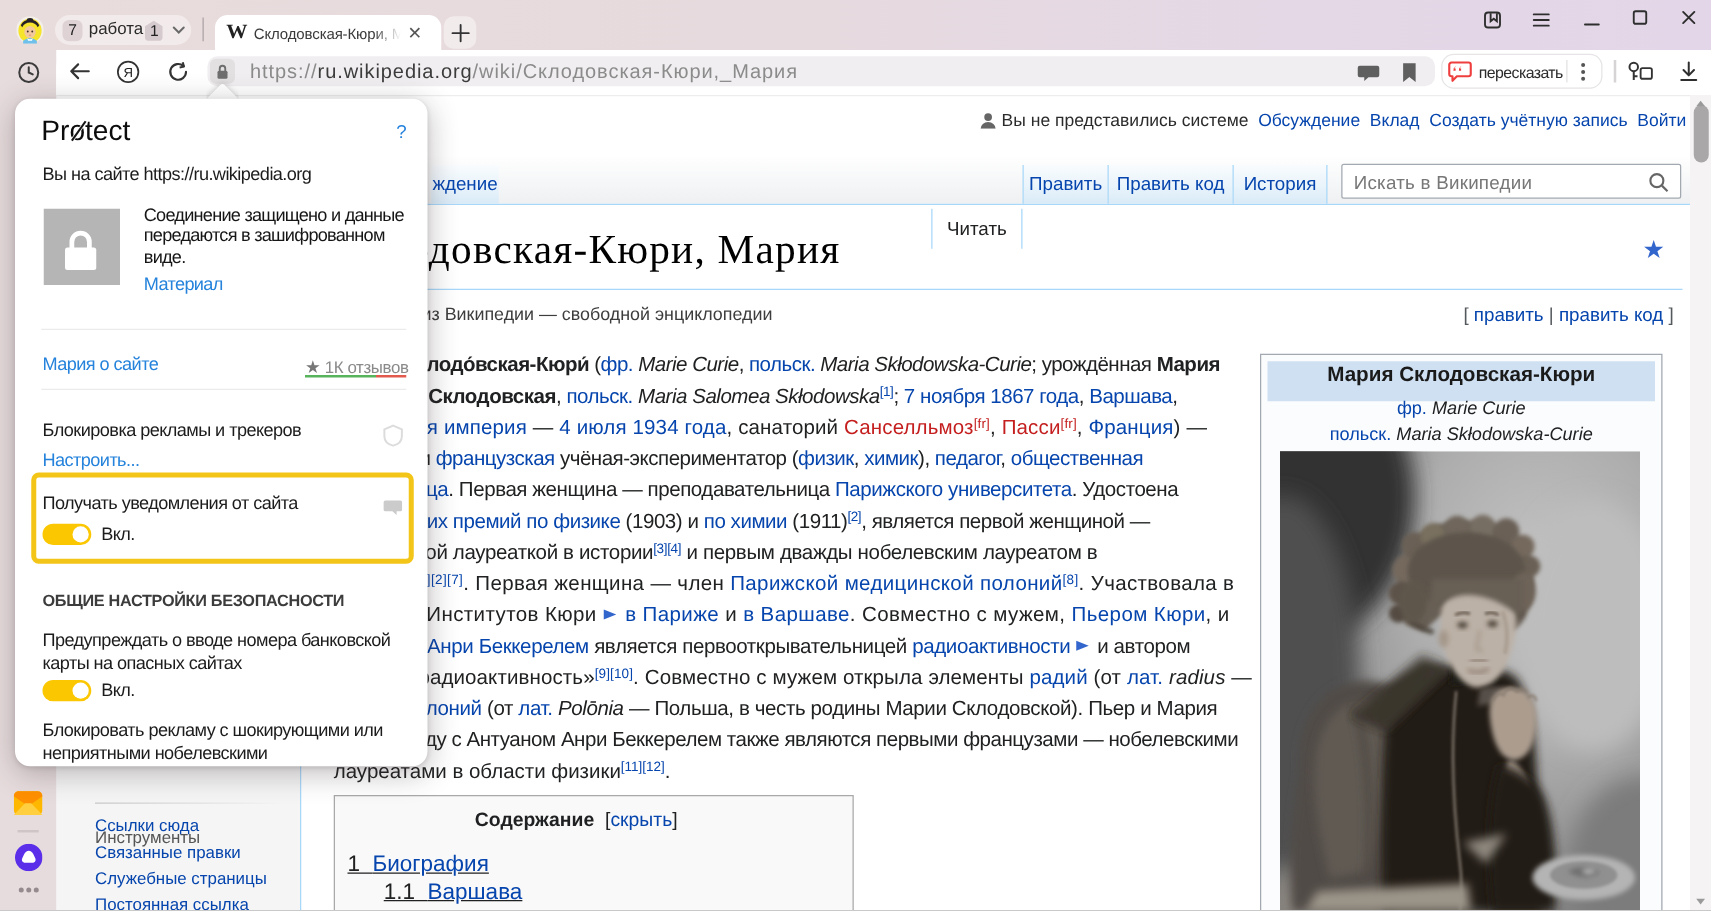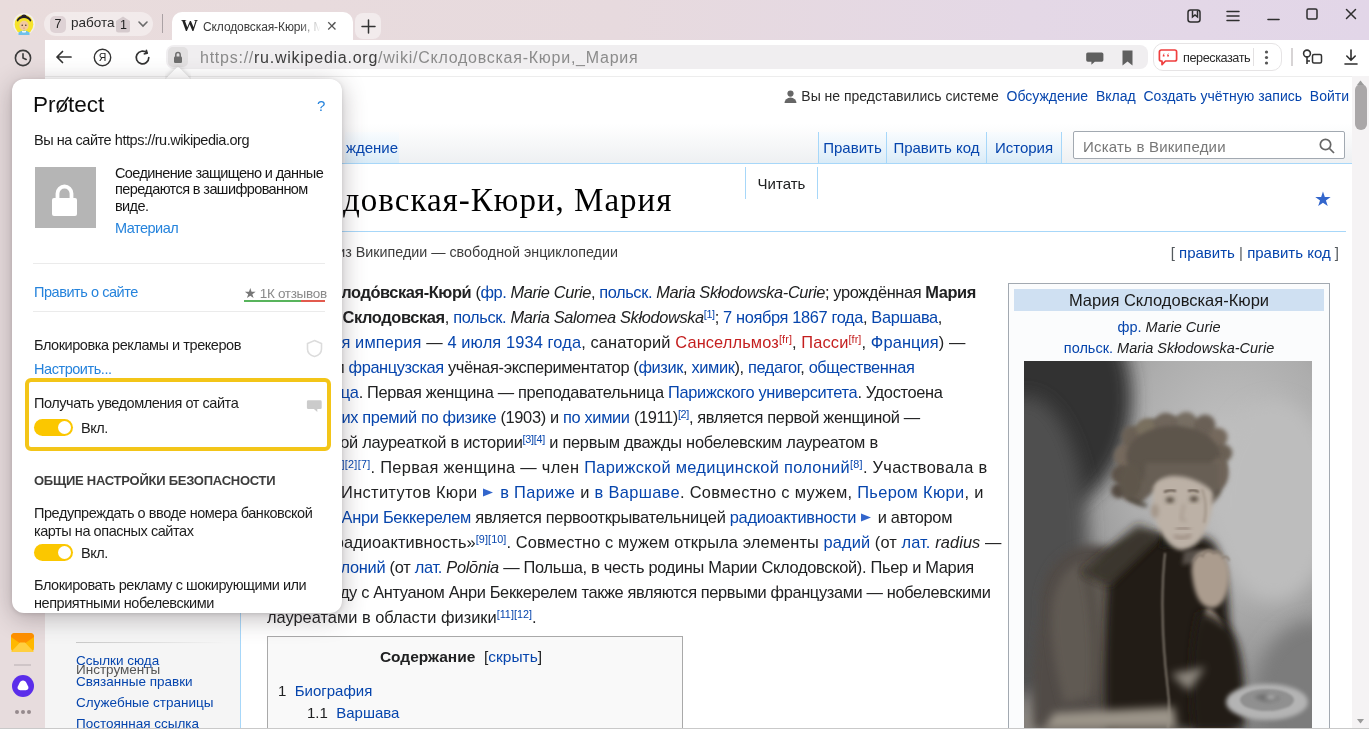--- a/index.html
+++ b/index.html
@@ -420,7 +420,7 @@
 <div class="abs pp" id="pptext">Соединение защищено и данные<br>передаются в зашифрованном<br>виде.</div>
 <div class="abs pp" id="ppmore">Материал</div>
 <div class="abs pphr" style="top:263px;"></div>
-<div class="abs pp" id="ppreviews">Править о сайте</div>
+<div class="abs pp" id="ppreviews">Мария о сайте</div>
 <div class="abs pp" id="pprev2"><span style="color:#777;font-size:14px;">★</span> 1К отзывов</div>
 <div class="abs" id="ppunder"></div>
 <div class="abs pphr" style="top:311px;"></div>

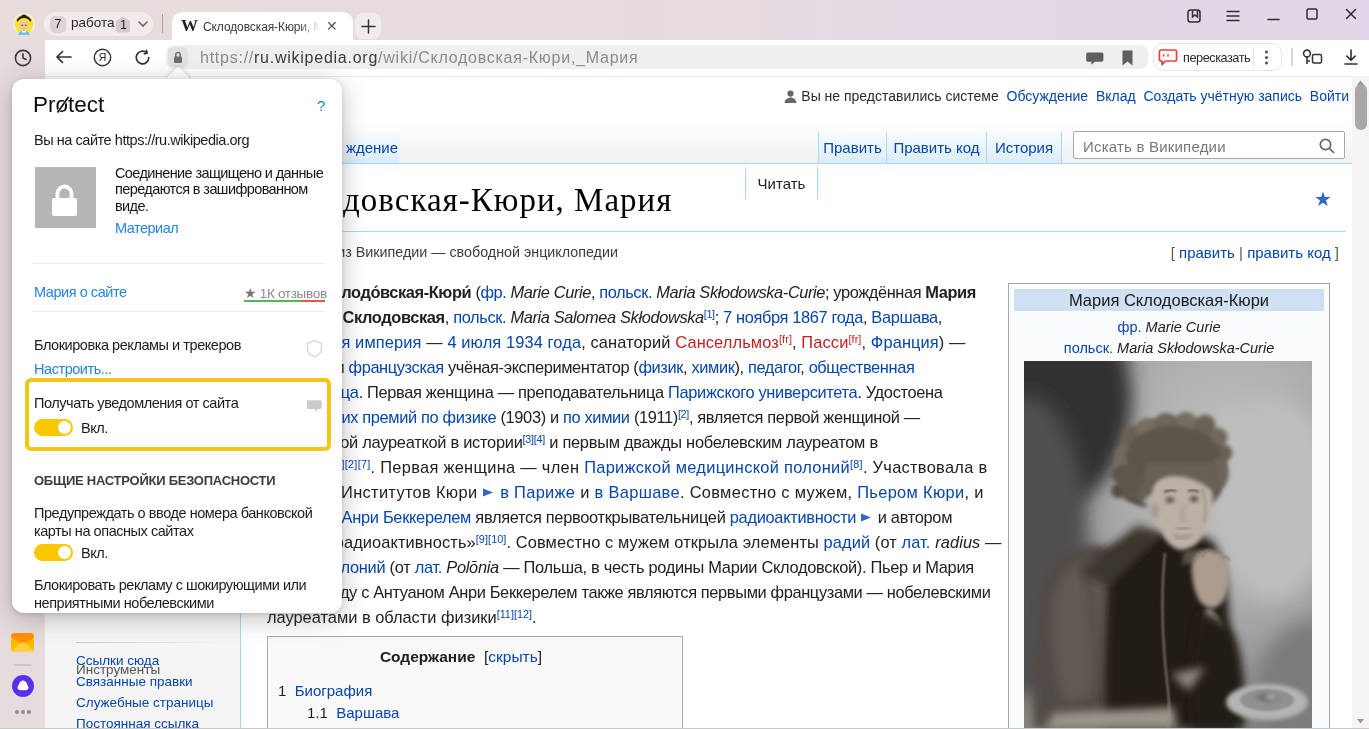--- a/index.html
+++ b/index.html
@@ -77,7 +77,7 @@
   .sblink{position:absolute;left:76px;font-size:13.5px;color:#0645ad;line-height:14px;}
   
   #infobox{left:1008px;top:283px;width:322px;height:446px;background:#fbfcfd;border:1px solid #a2a9b1;box-sizing:border-box;}
-  #ibtitle{left:1014px;top:289px;width:310px;height:22px;background:#cfe0f2;font-size:16.5px;font-weight:normal;
+  #ibtitle{left:1014px;top:289px;width:310px;height:32px;background:#cfe0f2;font-size:16.5px;font-weight:bold;
     color:#1a1a1a;text-align:center;line-height:22px;}
   .ibsub{position:absolute;left:1014px;width:310px;text-align:center;font-size:14.5px;color:#202122;line-height:16px;}
   .ibsub a{color:#0645ad;text-decoration:none;}

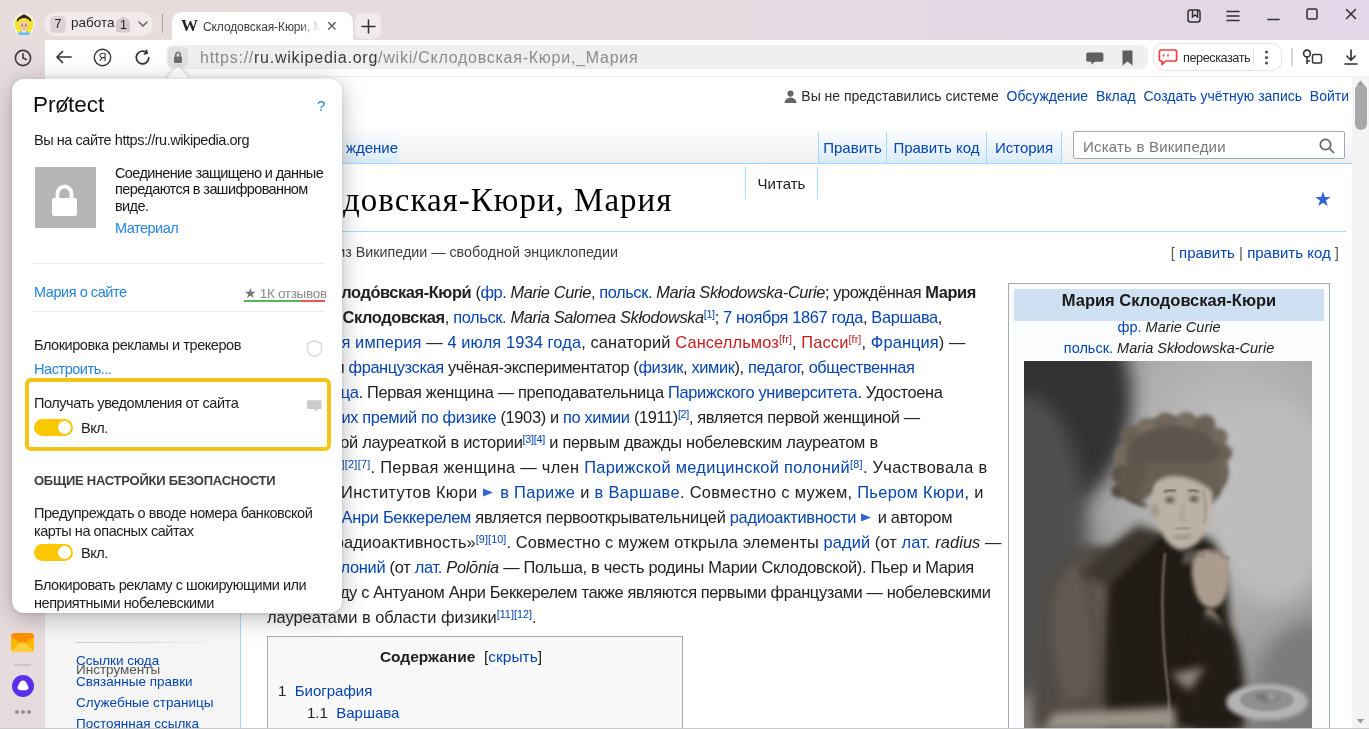--- a/index.html
+++ b/index.html
@@ -69,7 +69,7 @@
   #toc{left:267px;top:636px;width:416px;height:100px;background:#f9f9f9;border:1px solid #a9a9a9;box-sizing:border-box;}
   #toctitle{left:267px;top:649px;width:388px;text-align:center;font-size:15.5px;color:#202122;line-height:15.5px;}
   #toctitle a{color:#0645ad;text-decoration:none;}
-  .tocl{position:absolute;font-size:15px;color:#202122;line-height:16px;}
+  .tocl{position:absolute;font-size:18px;color:#202122;line-height:16px;text-decoration:underline;}
   .tocl a{color:#0645ad;text-decoration:none;}
   
   #sbtools{left:76px;top:624px;font-size:13.5px;color:#555;line-height:14px;margin-top:39px;}

